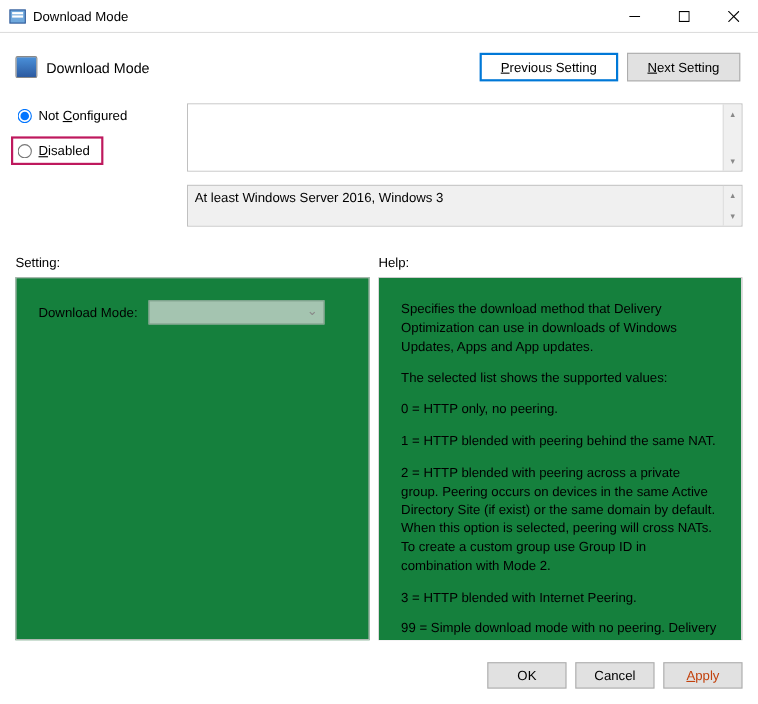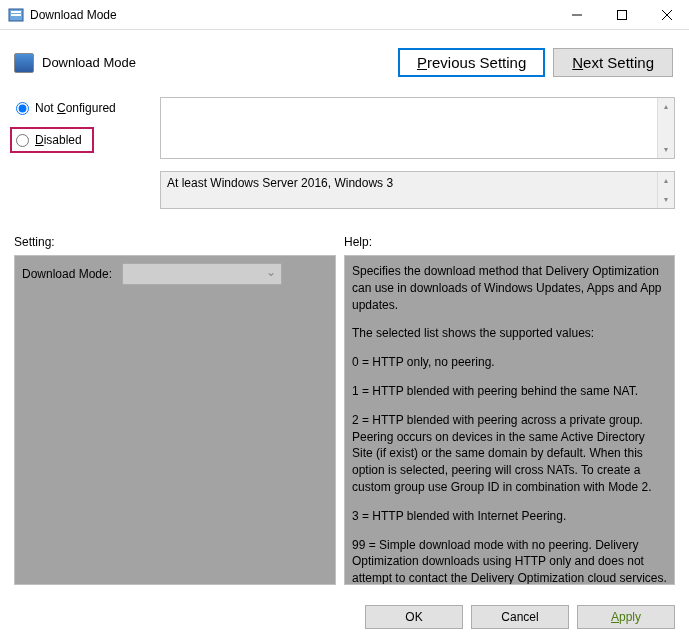--- a/index.html
+++ b/index.html
@@ -49,7 +49,7 @@
       padding: 5px 18px;
       background: #e1e1e1;
       border: 1px solid #adadad;
-      font-size: 15px;
+      font-size: 12px;
       cursor: pointer;
     }
     .nav-btn.active { background: #fff; border: 2px solid #0078d7; padding: 4px 17px;}

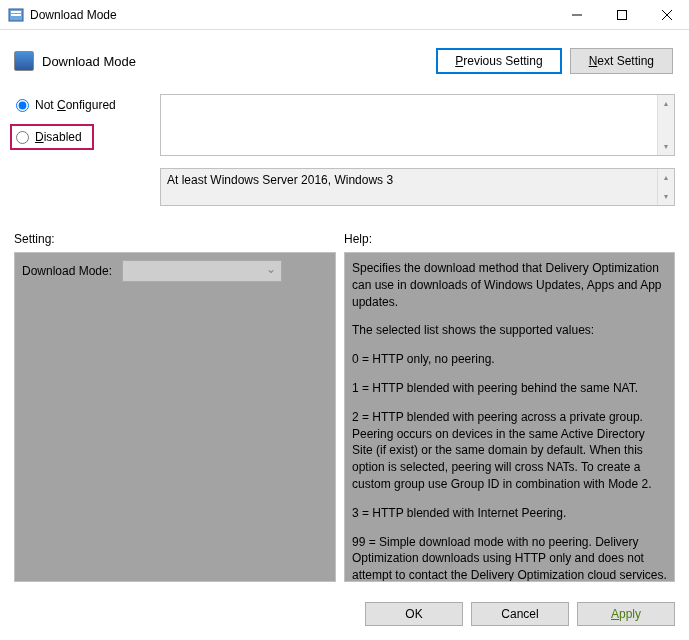--- a/index.html
+++ b/index.html
@@ -53,7 +53,7 @@
       cursor: pointer;
     }
     .nav-btn.active { background: #fff; border: 2px solid #0078d7; padding: 4px 17px;}
-    .config-area { display: flex; gap: 16px; justify-content: space-between; }
+    .config-area { display: flex; gap: 26px; justify-content: space-between; }
     .radios { width: 130px; padding-top: 2px;}
     .radio-row {
       display: flex; align-items: center;

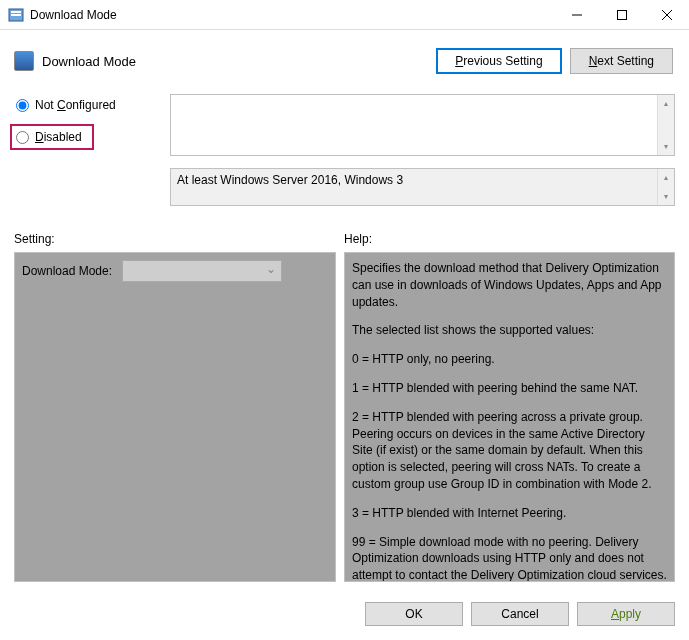--- a/index.html
+++ b/index.html
@@ -87,8 +87,8 @@
     .panels { display: flex; gap: 8px; height: 330px;}
     .panel {
       border: 1px solid #c0c0c0;
-      background: #a3a3a3;
-      padding: 7px;
+      background: #15803d;
+      padding: 20px;
     }
     .panel.left { width: 322px; }
     .panel.right { flex: 1; overflow-y: auto; line-height: 1.4;}

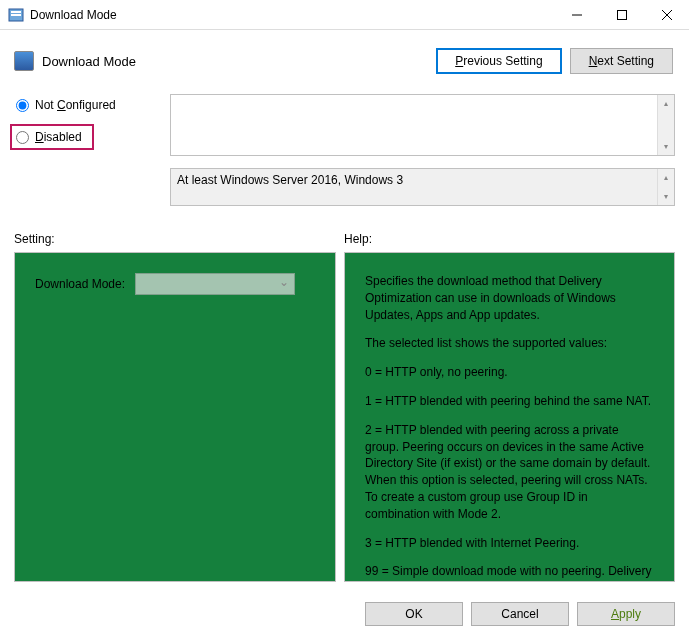--- a/index.html
+++ b/index.html
@@ -112,7 +112,7 @@
       padding: 10px 14px;
     }
     .footer button {
-      width: 98px; padding: 4px 0;
+      width: 72px; padding: 4px 0;
       background: #e1e1e1; border: 1px solid #adadad;
       font-size: 12px; cursor: pointer;
     }

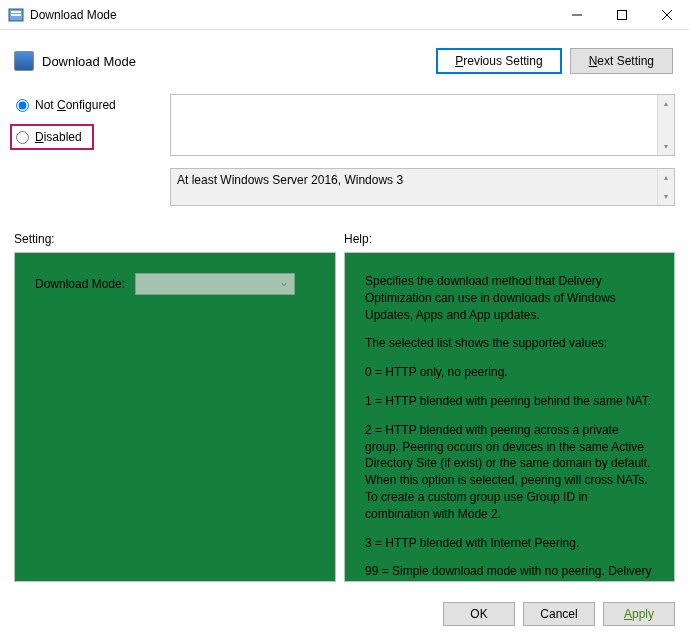--- a/index.html
+++ b/index.html
@@ -116,7 +116,7 @@
       background: #e1e1e1; border: 1px solid #adadad;
       font-size: 12px; cursor: pointer;
     }
-    .footer button:disabled { color: #4d7c0f; }
+    .footer button:disabled { color: #c2410c; }
     .underline { text-decoration: underline; }
   </style>
 </head>

